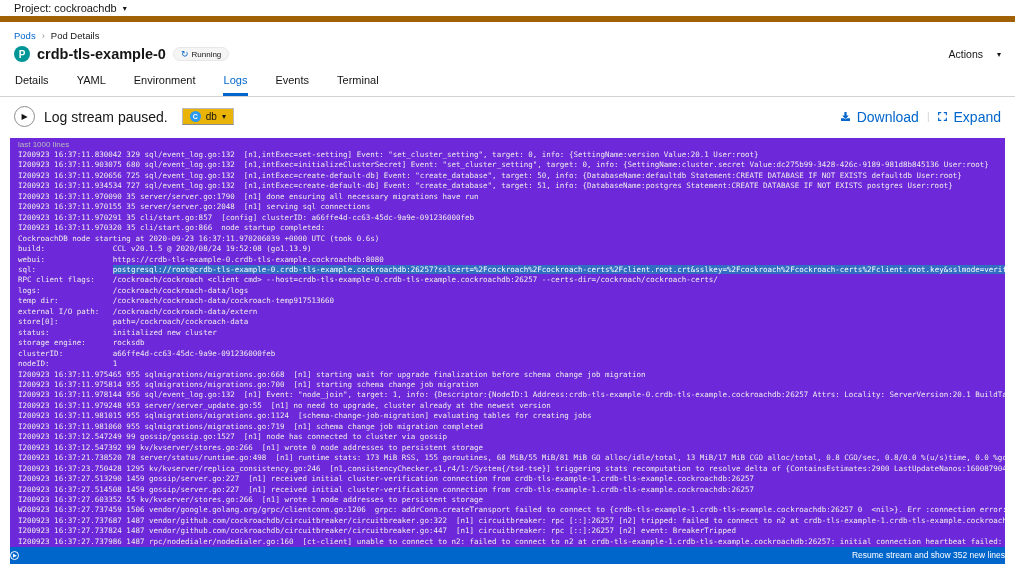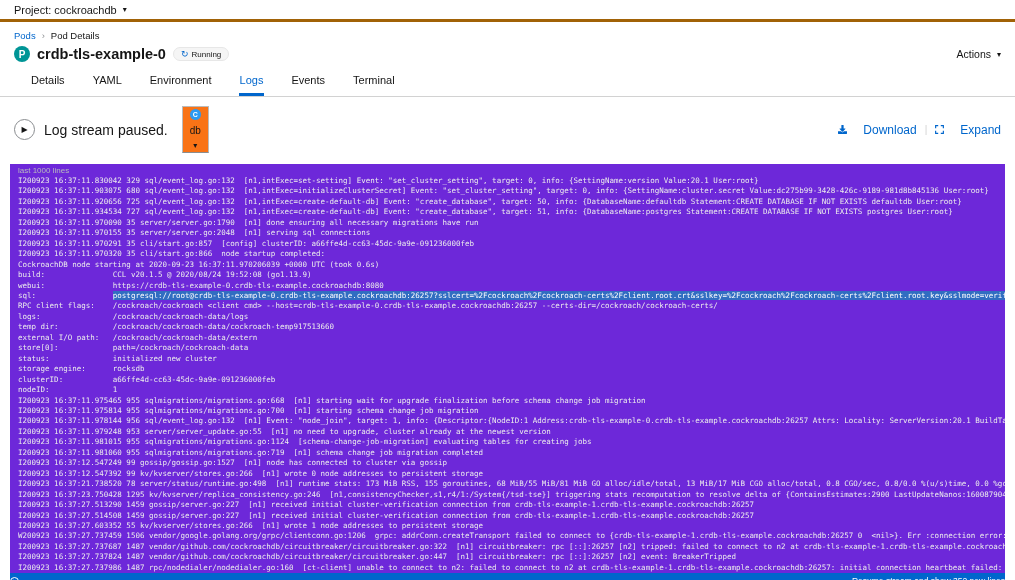--- a/index.html
+++ b/index.html
@@ -4,7 +4,7 @@
 <style>
   * { box-sizing: border-box; margin: 0; padding: 0; }
   html,body { width:1015px; height:580px; background:#fff; font-family:"Liberation Sans", sans-serif; overflow:hidden; }
-  .topbar { height:22px; display:flex; align-items:center; padding:0 14px; border-bottom:3px solid #a16207; background:#fff; }
+  .topbar { height:22px; display:flex; align-items:center; padding:0 14px; border-bottom:6px solid #a16207; background:#fff; }
   .project-sel { font-size:11px; color:#151515; display:flex; align-items:center; gap:6px; cursor:pointer; }
   .caret { font-size:8px; color:#151515; }
   .breadcrumb { margin:8px 14px 0; font-size:9.5px; display:flex; gap:6px; align-items:center; }

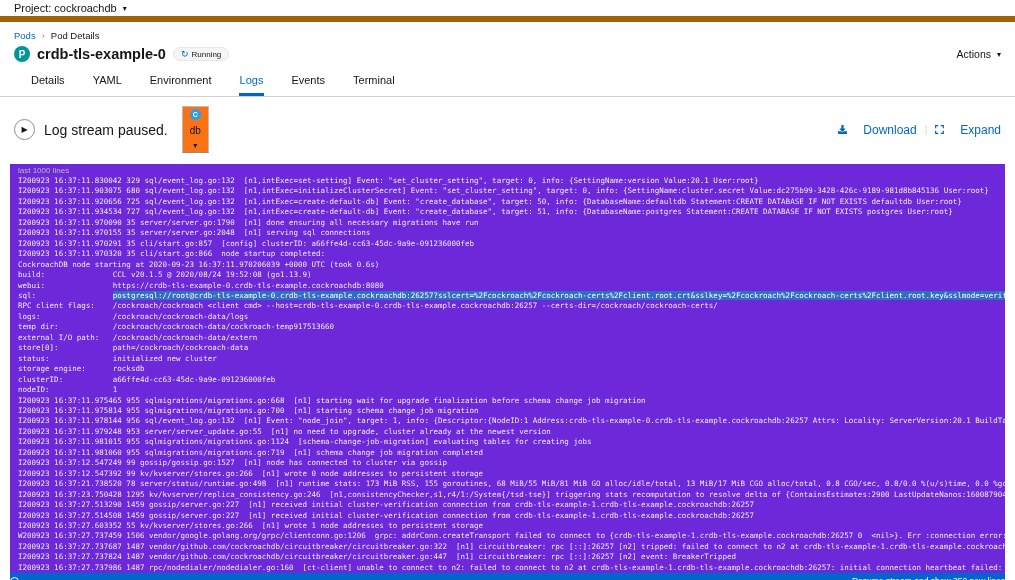--- a/index.html
+++ b/index.html
@@ -16,7 +16,7 @@
   .page-title { font-size:14.5px; color:#151515; }
   .status-pill { display:flex; align-items:center; gap:3px; background:#f5f5f5; border:1px solid #e7e7e7; border-radius:10px; padding:1px 7px; font-size:8px; color:#151515; }
   .sync-ico { font-size:9px; color:#06c; }
-  .actions { position:absolute; right:0; top:2px; font-size:10.5px; color:#151515; display:flex; gap:6px; align-items:center; cursor:pointer; }
+  .actions { position:absolute; right:0; top:2px; font-size:10.5px; color:#151515; display:flex; gap:14px; align-items:center; cursor:pointer; }
   .tabbar { margin-top:12px; padding:0 30px; display:flex; gap:26px; border-bottom:1px solid #d2d2d2; }
   .tab { font-size:11px; color:#151515; padding:0 1px 7px; cursor:pointer; border-bottom:3px solid transparent; }
   .tab.active { color:#0066cc; border-bottom-color:#0066cc;text-align:center; }

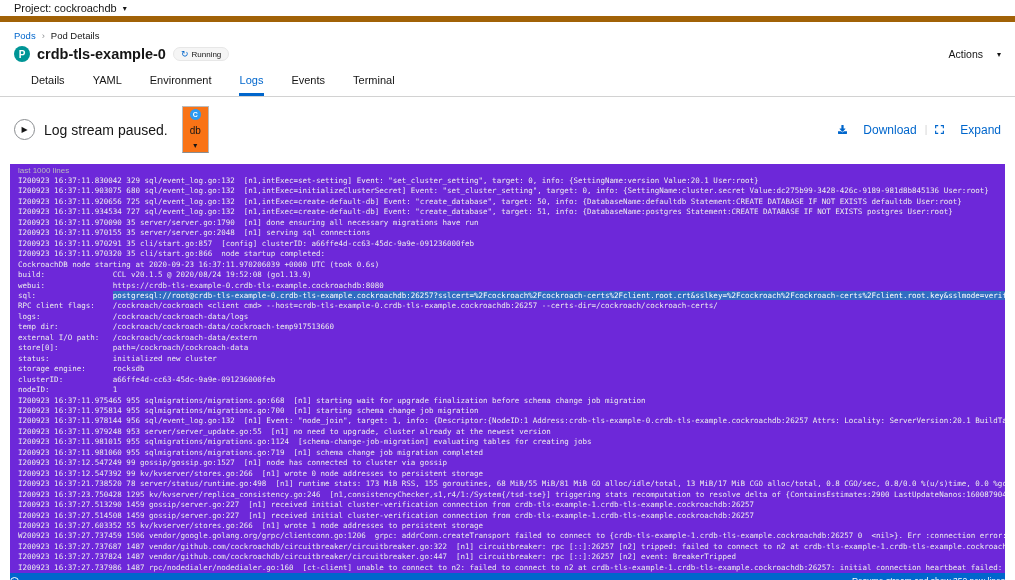--- a/index.html
+++ b/index.html
@@ -17,7 +17,7 @@
   .status-pill { display:flex; align-items:center; gap:3px; background:#f5f5f5; border:1px solid #e7e7e7; border-radius:10px; padding:1px 7px; font-size:8px; color:#151515; }
   .sync-ico { font-size:9px; color:#06c; }
   .actions { position:absolute; right:0; top:2px; font-size:10.5px; color:#151515; display:flex; gap:14px; align-items:center; cursor:pointer; }
-  .tabbar { margin-top:12px; padding:0 30px; display:flex; gap:26px; border-bottom:1px solid #d2d2d2; }
+  .tabbar { margin-top:12px; padding:0 14px; display:flex; gap:26px; border-bottom:1px solid #d2d2d2; }
   .tab { font-size:11px; color:#151515; padding:0 1px 7px; cursor:pointer; border-bottom:3px solid transparent; }
   .tab.active { color:#0066cc; border-bottom-color:#0066cc;text-align:center; }
   .log-toolbar { padding:9px 14px; display:flex; align-items:center; }

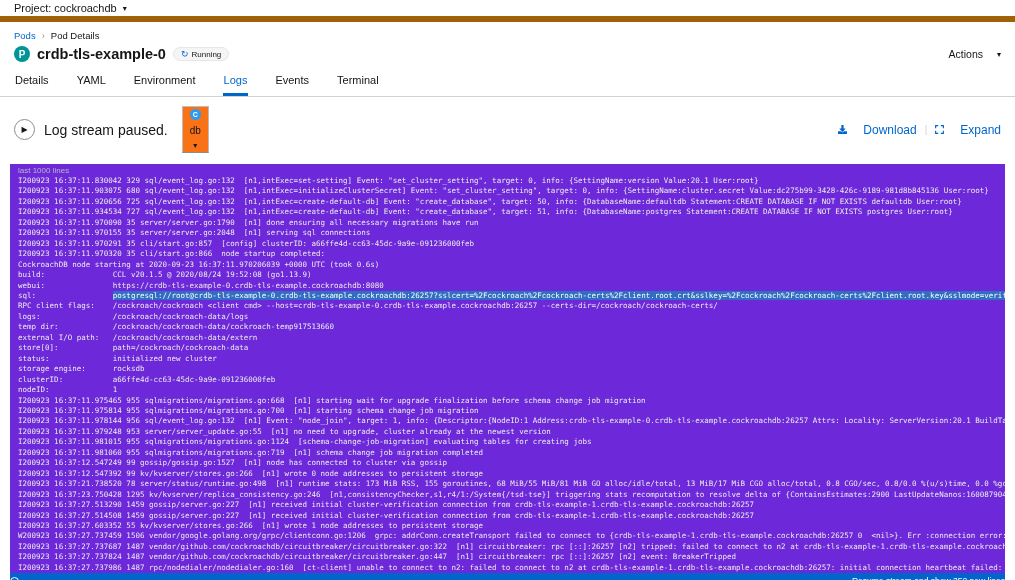--- a/index.html
+++ b/index.html
@@ -23,7 +23,7 @@
   .log-toolbar { padding:9px 14px; display:flex; align-items:center; }
   .play-btn { width:21px; height:21px; border-radius:50%; border:1px solid #8a8d90; background:#fff; display:flex; align-items:center; justify-content:center; font-size:8px; color:#151515; cursor:pointer; }
   .stream-status { margin-left:9px; font-size:14px; color:#151515; }
-  .container-select { margin-left:14px; border:1px solid #bbb; border-bottom-color:#8a8d90; background:#f97316; padding:2px 7px; display:flex; align-items:center; gap:5px; font-size:10px; color:#151515; cursor:pointer;flex-direction:column; }
+  .container-select { margin-left:14px; border:1px solid #bbb; border-bottom-color:#8a8d90; background:#eab308; padding:2px 7px; display:flex; align-items:center; gap:5px; font-size:10px; color:#151515; cursor:pointer; }
   .c-badge { width:11px; height:11px; border-radius:50%; background:#2b9af3; color:#fff; font-size:7px; font-weight:bold; display:flex; align-items:center; justify-content:center; }
   .toolbar-spacer { flex:1; }
   .tb-link { color:#0066cc; font-size:12px; display:flex; align-items:center; gap:16px; cursor:pointer; }

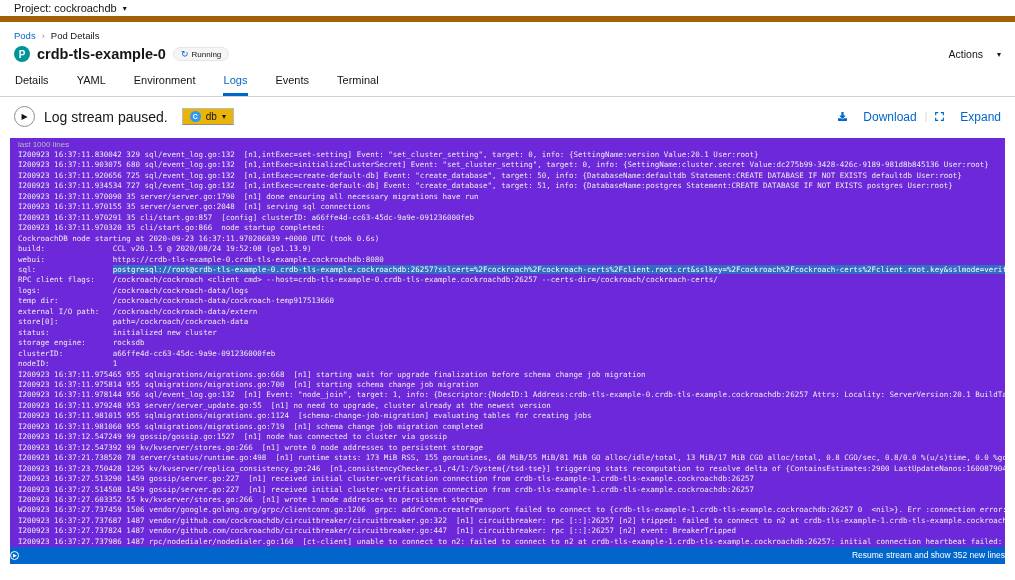--- a/index.html
+++ b/index.html
@@ -26,7 +26,7 @@
   .container-select { margin-left:14px; border:1px solid #bbb; border-bottom-color:#8a8d90; background:#eab308; padding:2px 7px; display:flex; align-items:center; gap:5px; font-size:10px; color:#151515; cursor:pointer; }
   .c-badge { width:11px; height:11px; border-radius:50%; background:#2b9af3; color:#fff; font-size:7px; font-weight:bold; display:flex; align-items:center; justify-content:center; }
   .toolbar-spacer { flex:1; }
-  .tb-link { color:#0066cc; font-size:12px; display:flex; align-items:center; gap:16px; cursor:pointer; }
+  .tb-link { color:#0066cc; font-size:14px; display:flex; align-items:center; gap:7px; cursor:pointer; }
   .tb-divider { color:#d2d2d2; margin:0 8px; font-size:10px; }
   .log-widget { margin:2px 10px 0; background:#6d28d9; }
   .log-head { padding:2px 8px; font-size:8px; color:#b8bbbe; height:12px; }

